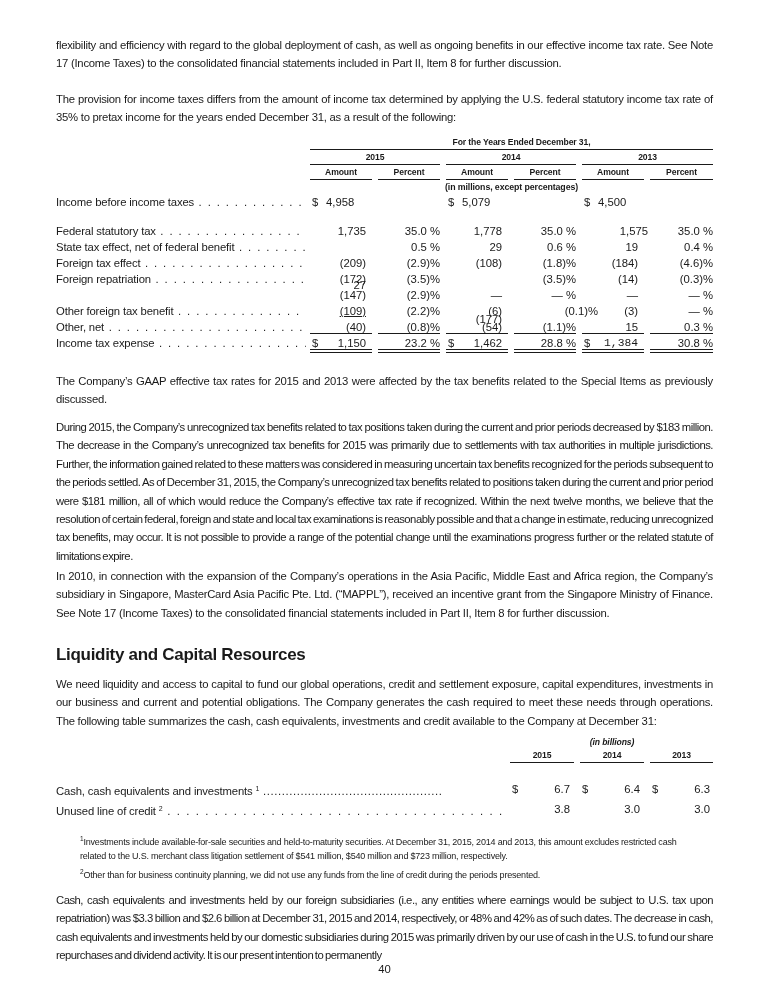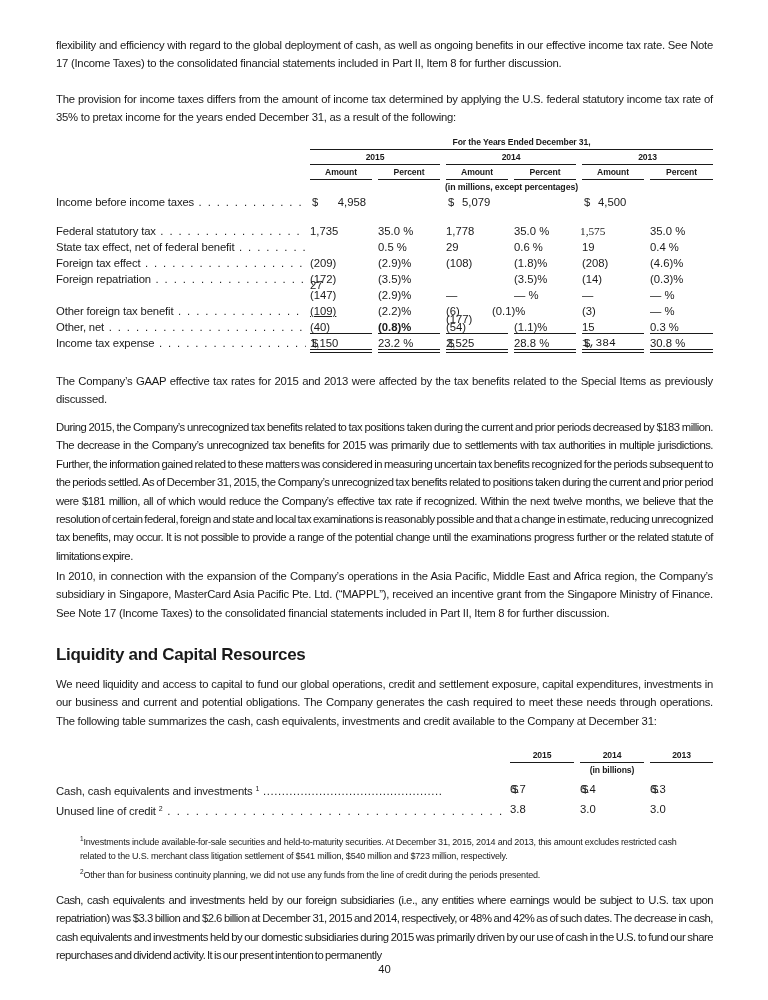--- a/index.html
+++ b/index.html
@@ -71,7 +71,7 @@
     <div class="row" style="top:194px;">
       <div class="lbl" style="width:250px;"><span>Income before income taxes</span><span class="dots"> . . . . . . . . . . . . . . . .</span></div>
       <span class="dollar" style="left:256px;">$</span>
-      <span class="cell" style="left:270px;width:40px;text-align:right;">4,958</span>
+      <span class="cell" style="left:270px;width:40px;text-align:left;">4,958</span>
       <span class="dollar" style="left:392px;">$</span>
       <span class="cell" style="left:406px;width:40px;text-align:left;">5,079</span>
       <span class="dollar" style="left:528px;">$</span>

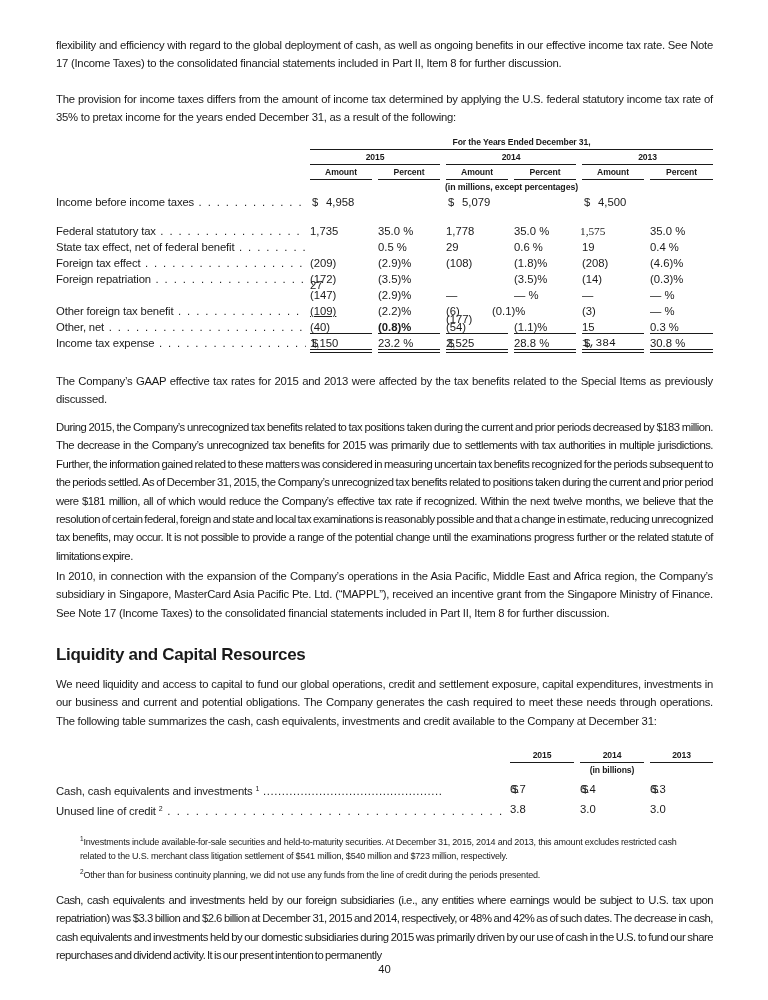--- a/index.html
+++ b/index.html
@@ -25,7 +25,7 @@
   .row { position: absolute; left: 0; width: 657px; height: 16px; line-height: 16px; }
   .lbl { position: absolute; left: 0; white-space: nowrap; overflow: hidden; letter-spacing: -0.15px; }
   .dots { color: #1a1a1a; letter-spacing: 1.4px; }
-  .cell { position: absolute; white-space: nowrap; }
+  .cell { position: absolute; text-align: right; white-space: nowrap; }
   .dollar { position: absolute; }
   .ul1 { position: absolute; height: 0; border-top: 1px solid #1a1a1a; }
   .ul2 { position: absolute; height: 2px; border-top: 1px solid #1a1a1a; border-bottom: 1px solid #1a1a1a; }

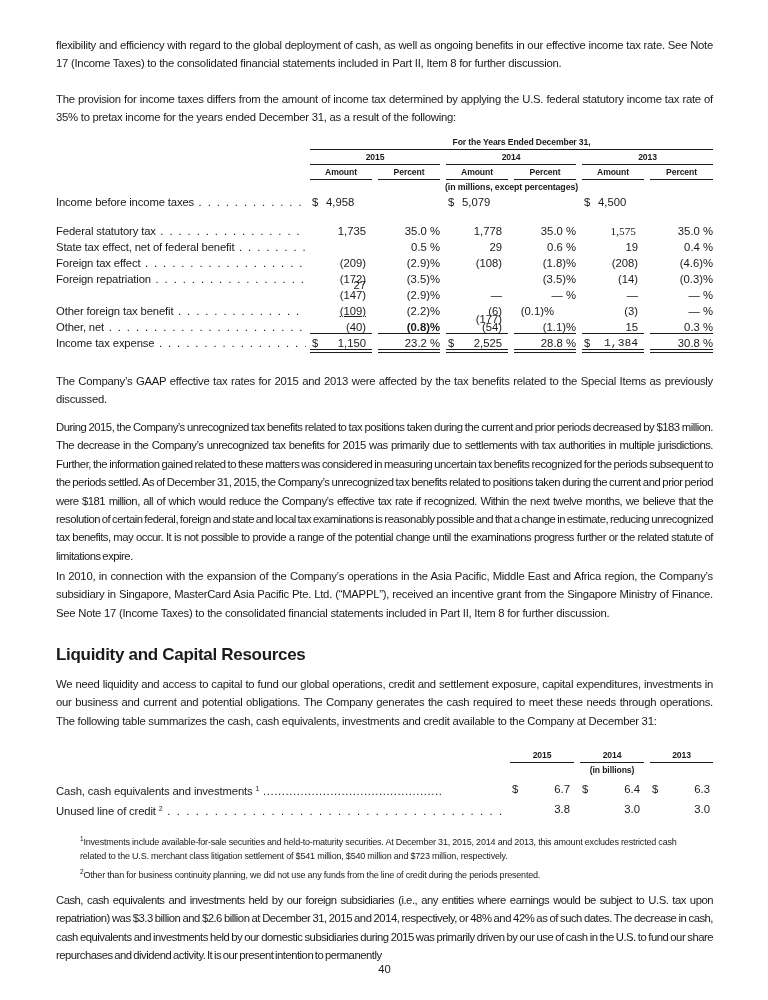--- a/index.html
+++ b/index.html
@@ -85,7 +85,7 @@
           <span class="cell" style="left: 322px; width: 62px;">35.0 %</span>
           <span class="cell" style="left: 390px; width: 56px;">1,778</span>
           <span class="cell" style="left: 458px; width: 62px;">35.0 %</span>
-          <span class="cell" style="left: 524px; width: 56px; font-family: Liberation Serif, serif;">1,575</span>
+          <span class="cell" style="left: 536px; width: 56px;">1,575</span>
           <span class="cell" style="left: 594px; width: 63px;">35.0 %</span>
         </div>
         <div class="row" style="top: 239px;">

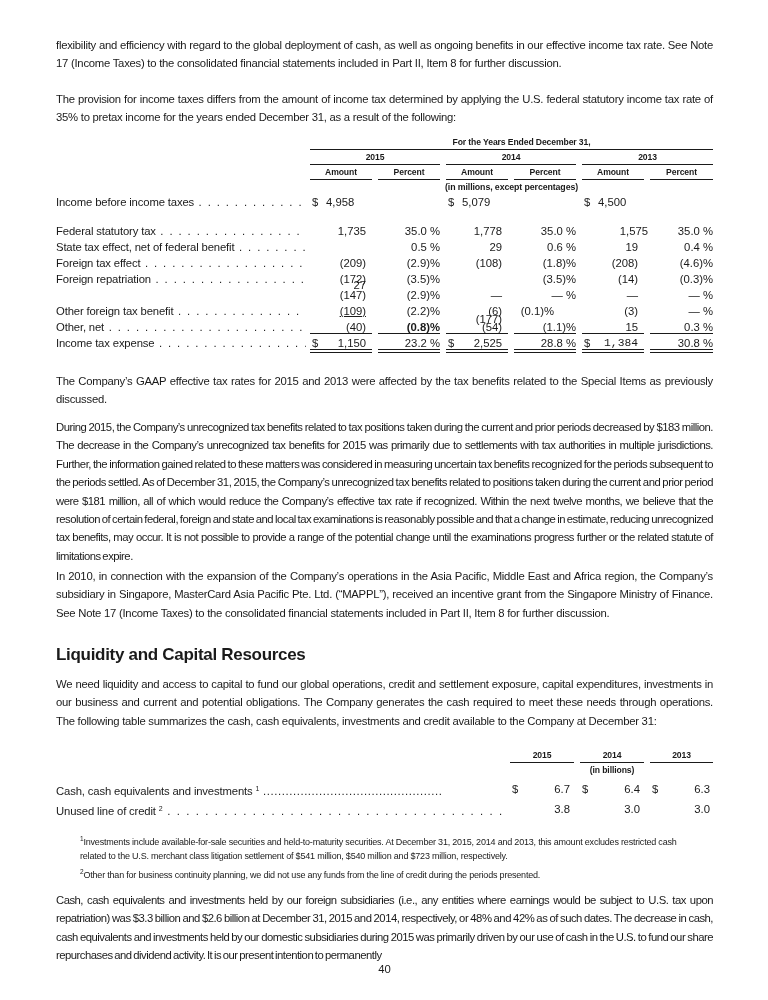--- a/index.html
+++ b/index.html
@@ -103,7 +103,7 @@
           <span class="cell" style="left: 322px; width: 62px;">(2.9)%</span>
           <span class="cell" style="left: 390px; width: 56px;">(108)</span>
           <span class="cell" style="left: 458px; width: 62px;">(1.8)%</span>
-          <span class="cell" style="left: 526px; width: 56px;">(208)</span>
+          <span class="cell" style="left: 526px; width: 56px;">(184)</span>
           <span class="cell" style="left: 594px; width: 63px;">(4.6)%</span>
         </div>
         <div class="row" style="top: 271px;">

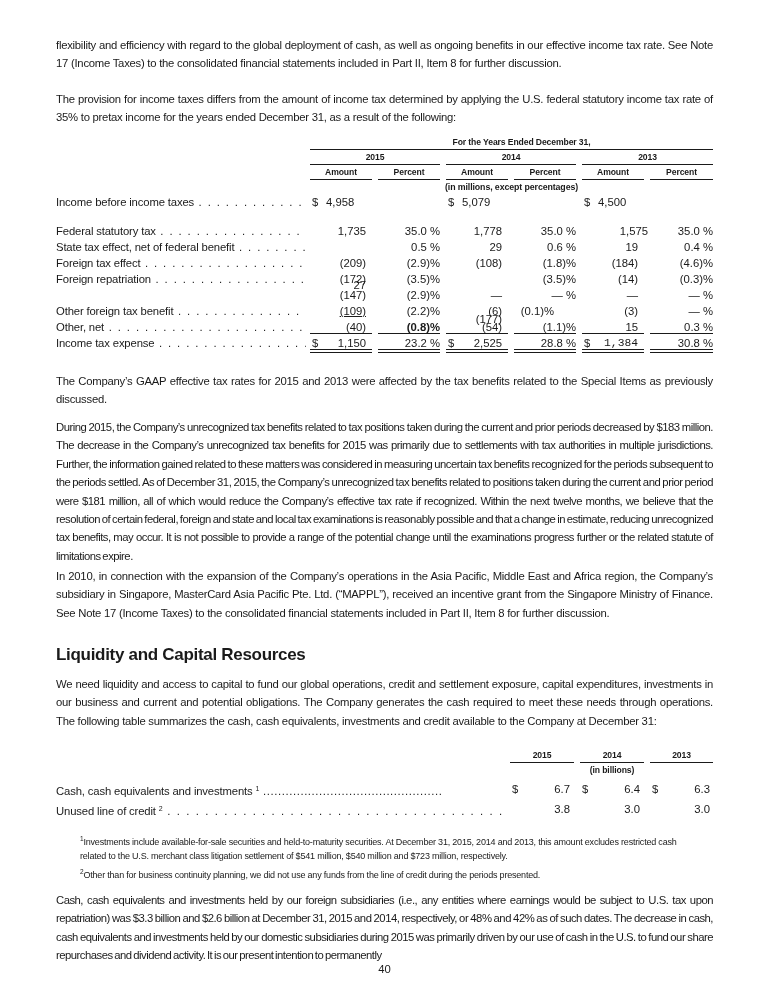--- a/index.html
+++ b/index.html
@@ -128,7 +128,7 @@
           <span class="cell" style="left: 254px; width: 56px; text-decoration: underline;">(109)</span>
           <span class="cell" style="left: 322px; width: 62px;">(2.2)%</span>
           <span class="cell" style="left: 390px; width: 56px;">(6)</span>
-          <span class="cell" style="left: 436px; width: 62px;">(0.1)%</span>
+          <span class="cell" style="left: 480px; width: 62px;">(0.1)%</span>
           <span class="cell" style="left: 526px; width: 56px;">(3)</span>
           <span class="cell" style="left: 594px; width: 63px;">— %</span>
         </div>

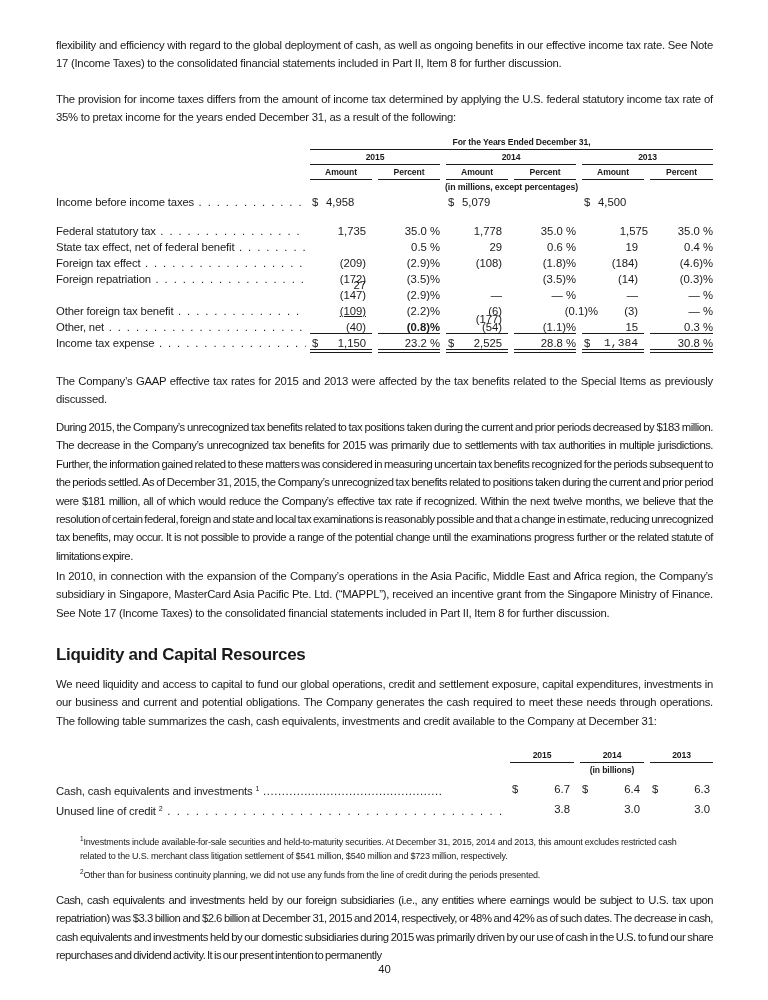--- a/index.html
+++ b/index.html
@@ -135,7 +135,7 @@
         <div class="row" style="top: 319px;">
           <div class="lbl" style="width: 250px;"><span>Other, net</span><span class="dots"> . . . . . . . . . . . . . . . . . . . . . . . . . . . . . . . . .</span></div>
           <span class="cell" style="left: 254px; width: 56px;">(40)</span>
-          <span class="cell" style="left: 322px; width: 62px; font-weight: bold;">(0.8)%</span>
+          <span class="cell" style="left: 322px; width: 62px;">(0.8)%</span>
           <span class="cell" style="left: 390px; width: 56px;">(54)</span>
           <span class="cell" style="left: 458px; width: 62px;">(1.1)%</span>
           <span class="cell" style="left: 526px; width: 56px;">15</span>

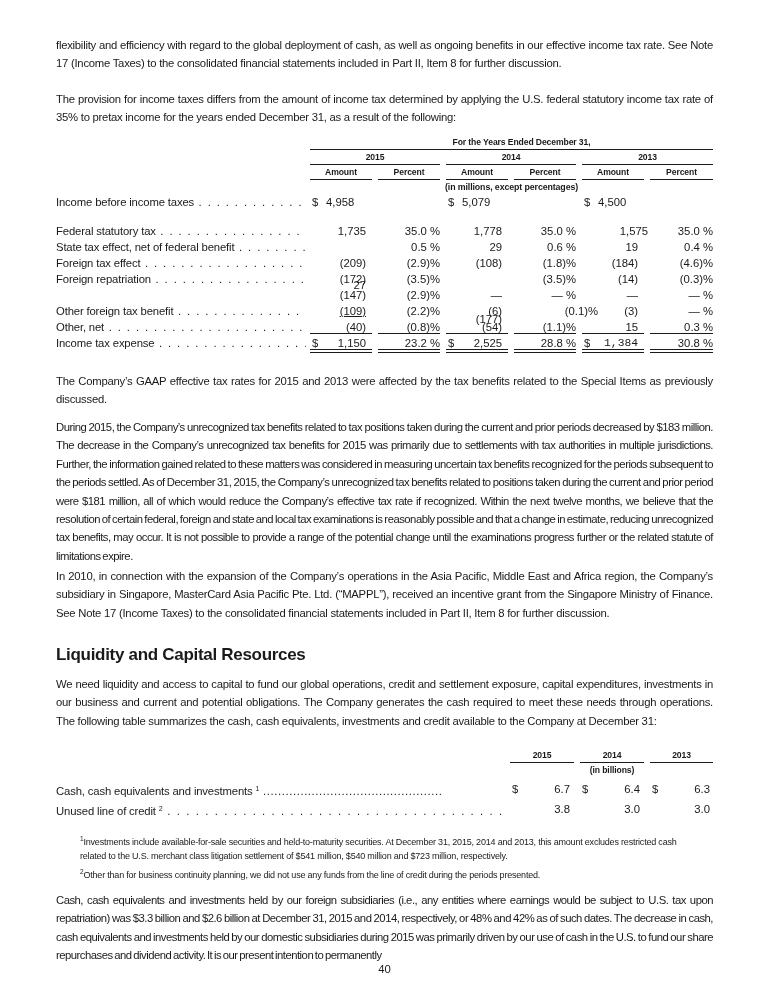--- a/index.html
+++ b/index.html
@@ -156,7 +156,7 @@
       <span class="cell" style="left:254px;width:56px;">1,150</span>
       <span class="cell" style="left:322px;width:62px;">23.2 %</span>
       <span class="dollar" style="left:392px;">$</span>
-      <span class="cell" style="left:390px;width:56px;">2,525</span>
+      <span class="cell" style="left:390px;width:56px;">1,462</span>
       <span class="cell" style="left:458px;width:62px;">28.8 %</span>
       <span class="dollar" style="left:528px;">$</span>
       <span class="cell" style="left:526px;width:56px;font-family:Liberation Mono, monospace;">1,384</span>

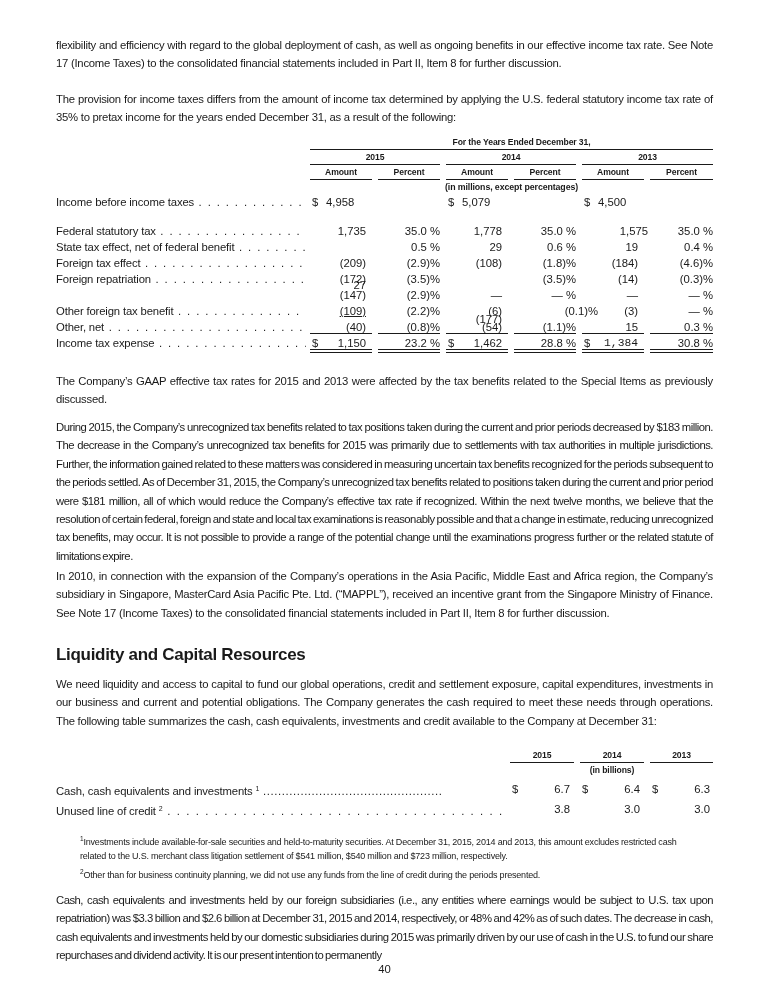--- a/index.html
+++ b/index.html
@@ -185,7 +185,7 @@
     <div class="rule" style="left:454px;width:64px;top:762px;"></div>
     <div class="rule" style="left:524px;width:64px;top:762px;"></div>
     <div class="rule" style="left:594px;width:63px;top:762px;"></div>
-    <div class="hdr" style="left:524px;width:64px;top:765px;">(in billions)</div>
+    <div class="hdr" style="left:524px;width:64px;top:737px;font-style:italic;">(in billions)</div>
 
     <div id="cash-rows">
         <div class="row" style="top: 781px;">

